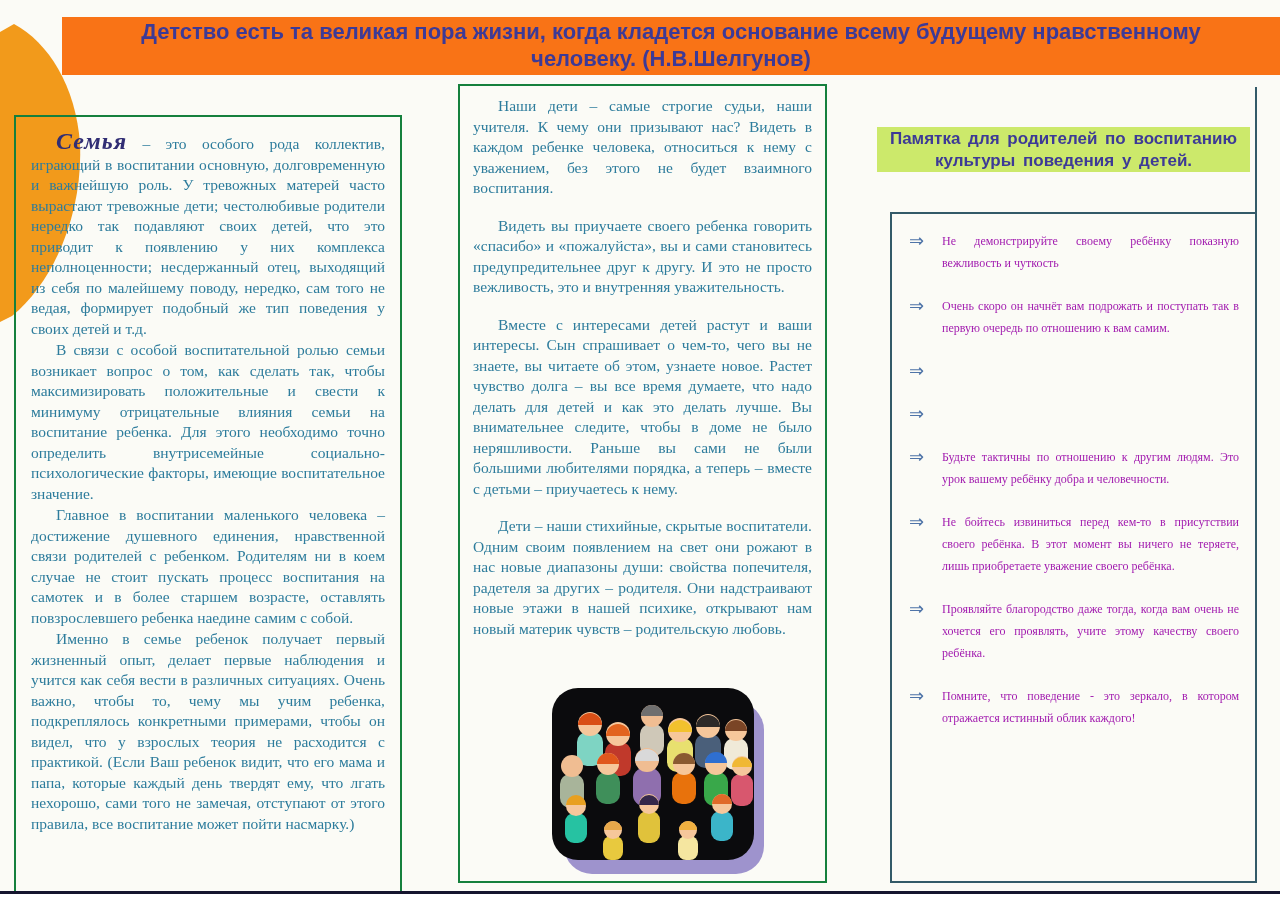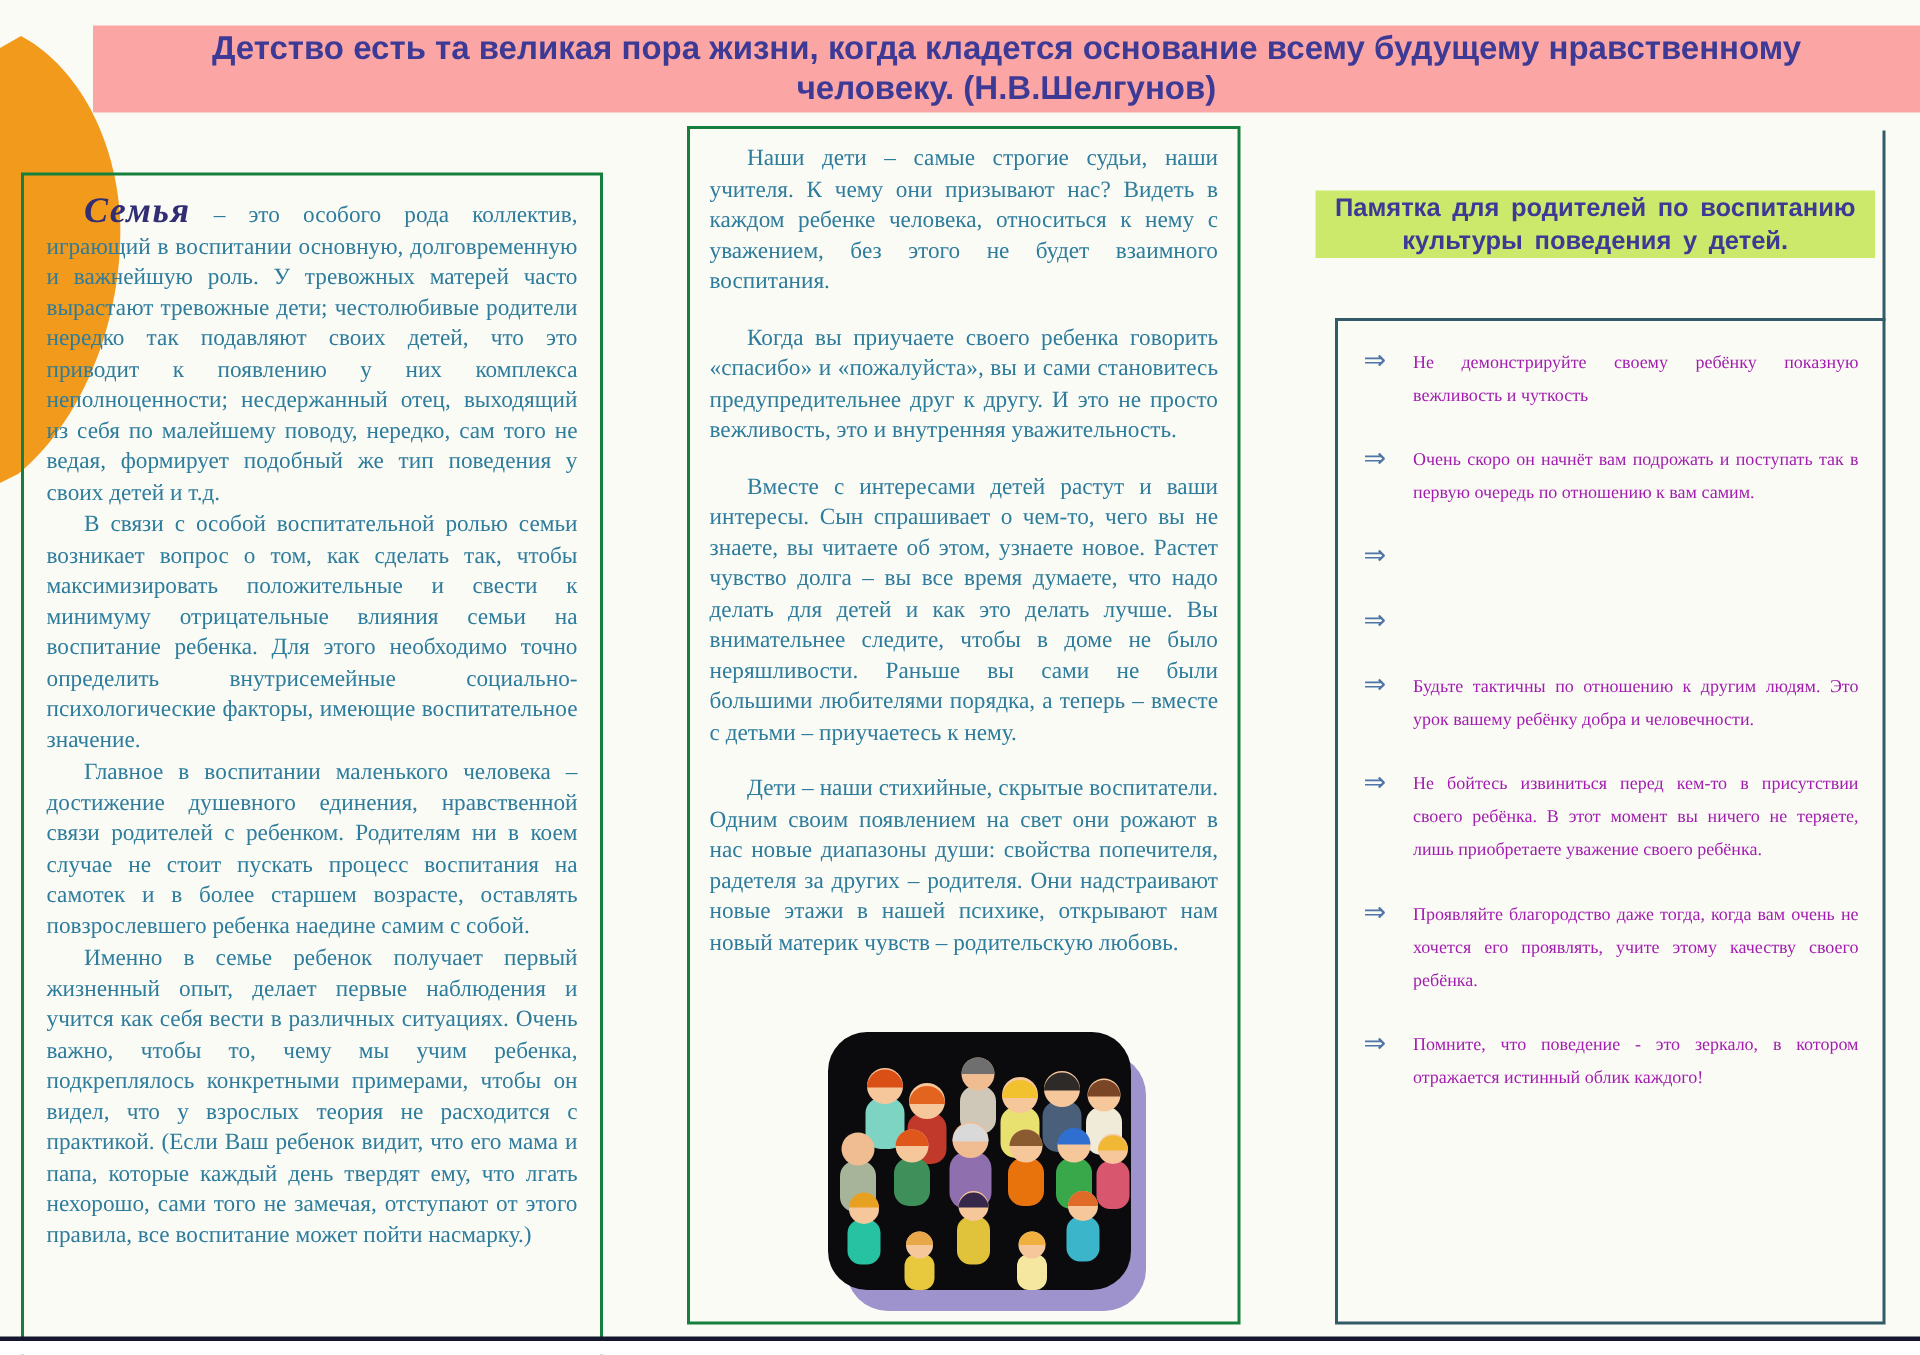--- a/index.html
+++ b/index.html
@@ -12,7 +12,7 @@
   
   .band {
     position:absolute; left:62px; top:17px; width:1218px; height:58px;
-    background:#fca5a5; display:flex; align-items:center; justify-content:center;
+    background:#f97316; display:flex; align-items:center; justify-content:center;
   }
   .band-text {
     font-family:"Liberation Sans", sans-serif;

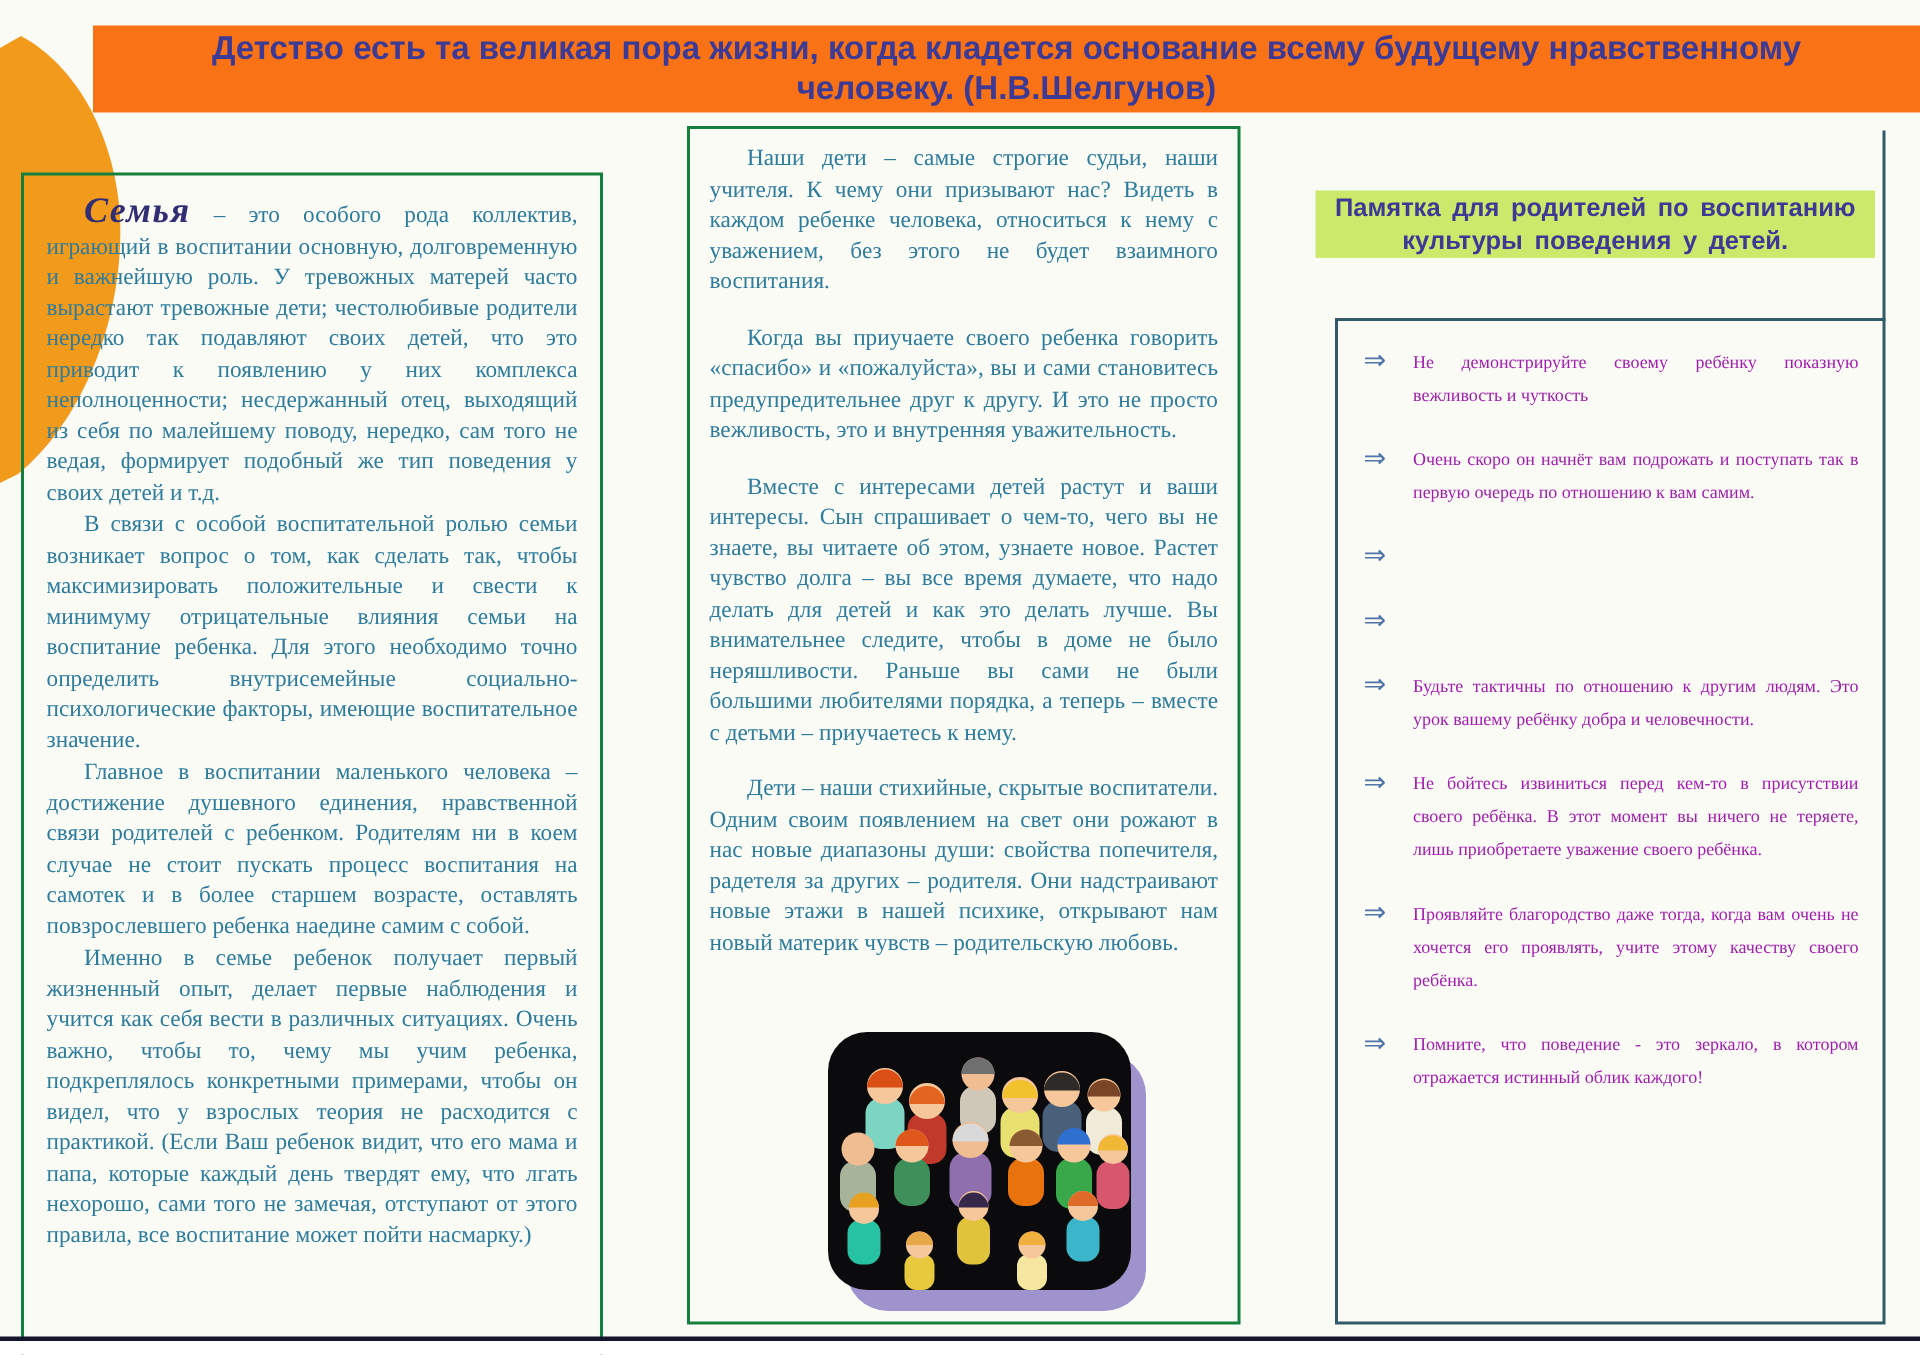--- a/index.html
+++ b/index.html
@@ -94,7 +94,7 @@
 
   <div class="colbox mid-box">
     <p class="par">Наши дети – самые строгие судьи, наши учителя. К чему они призывают нас? Видеть в каждом ребенке человека, относиться к нему с уважением, без этого не будет взаимного воспитания.</p>
-    <p class="par">Когда вы приучаете своего ребенка говорить «спасибо» и «пожалуйста», вы и сами становитесь предупредительнее друг к другу. И это не просто вежливость, это и внутренняя уважительность.</p>
+    <p class="par">Видеть вы приучаете своего ребенка говорить «спасибо» и «пожалуйста», вы и сами становитесь предупредительнее друг к другу. И это не просто вежливость, это и внутренняя уважительность.</p>
     <p class="par">Вместе с интересами детей растут и ваши интересы. Сын спрашивает о чем-то, чего вы не знаете, вы читаете об этом, узнаете новое. Растет чувство долга – вы все время думаете, что надо делать для детей и как это делать лучше. Вы внимательнее следите, чтобы в доме не было неряшливости. Раньше вы сами не были большими любителями порядка, а теперь – вместе с детьми – приучаетесь к нему.</p>
     <p class="par">Дети – наши стихийные, скрытые воспитатели. Одним своим появлением на свет они рожают в нас новые диапазоны души: свойства попечителя, радетеля за других – родителя. Они надстраивают новые этажи в нашей психике, открывают нам новый материк чувств – родительскую любовь.</p>
   </div>

